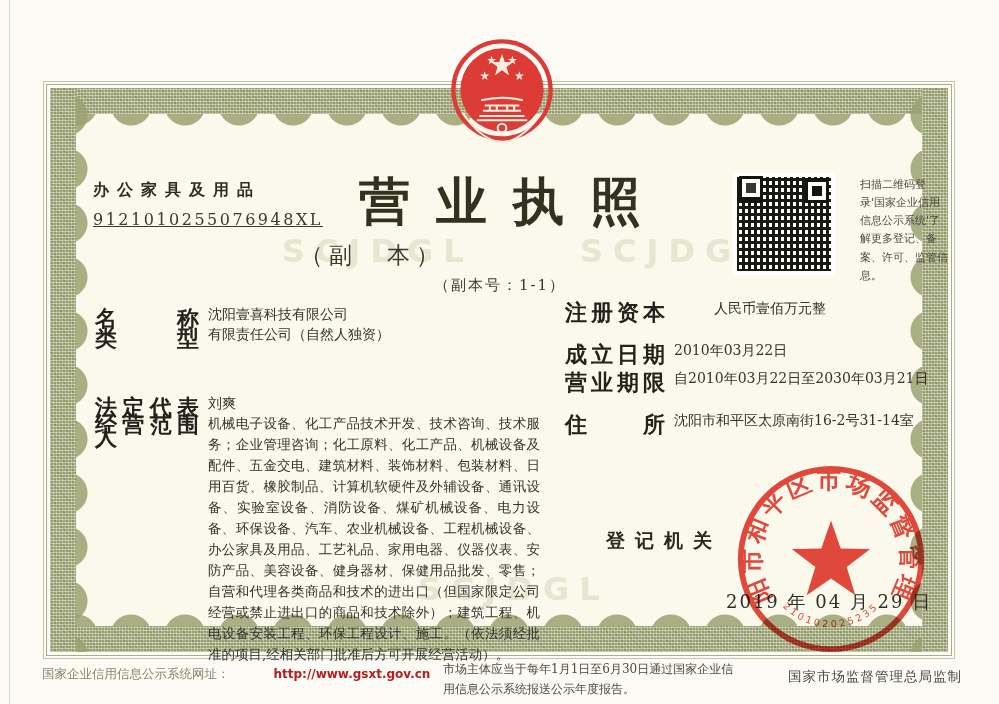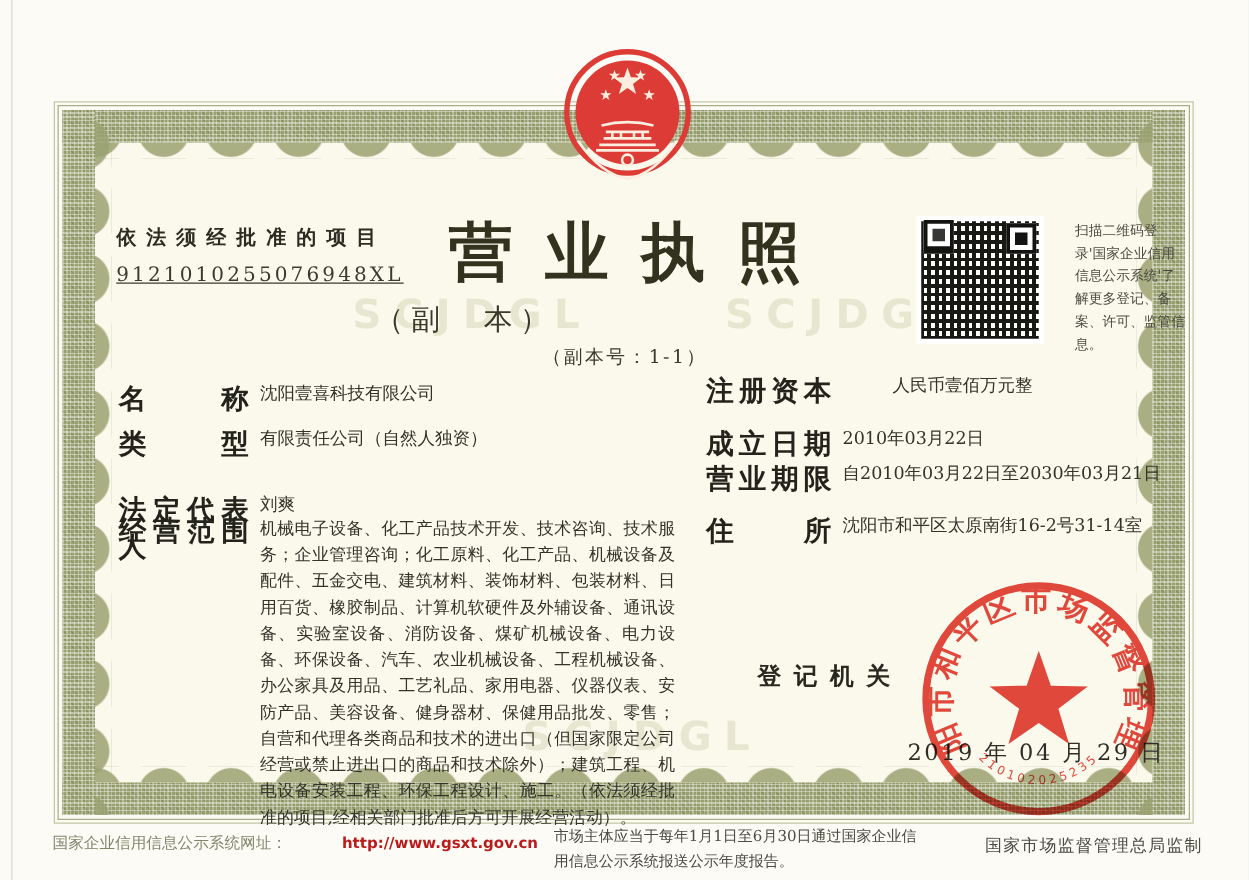--- a/index.html
+++ b/index.html
@@ -127,7 +127,7 @@
   </div>
 
   <div class="credit">
-    <div class="lbl">依法须经批准的项目</div>
+    <div class="lbl">办公家具及用品</div>
     <div class="code">9121010255076948XL</div>
   </div>
 

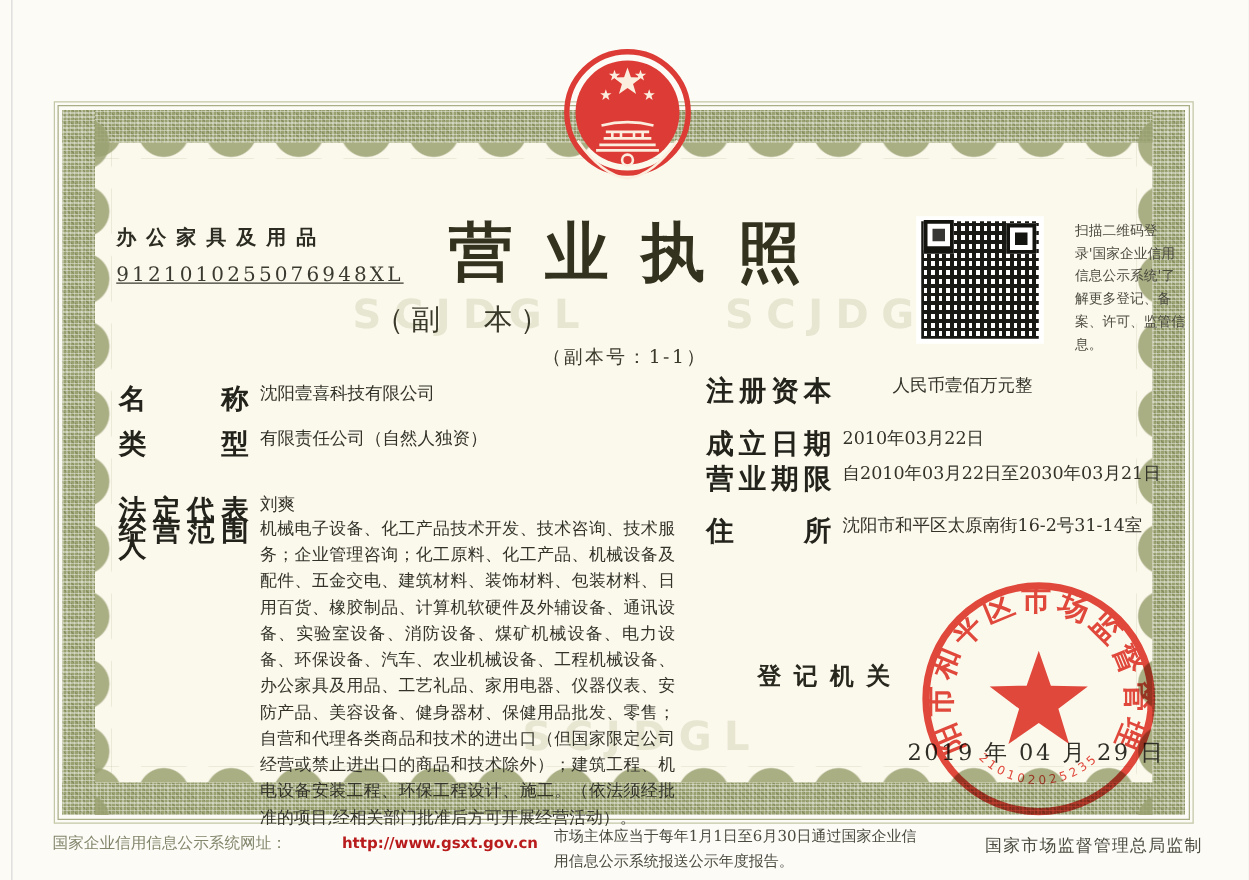--- a/index.html
+++ b/index.html
@@ -148,7 +148,7 @@
     <div class="flabel">名称</div>
     <div class="fvalue">沈阳壹喜科技有限公司</div>
   </div>
-  <div class="row" style="left:95px;top:340px;">
+  <div class="row" style="left:95px;top:324px;">
     <div class="flabel">类型</div>
     <div class="fvalue">有限责任公司（自然人独资）</div>
   </div>

